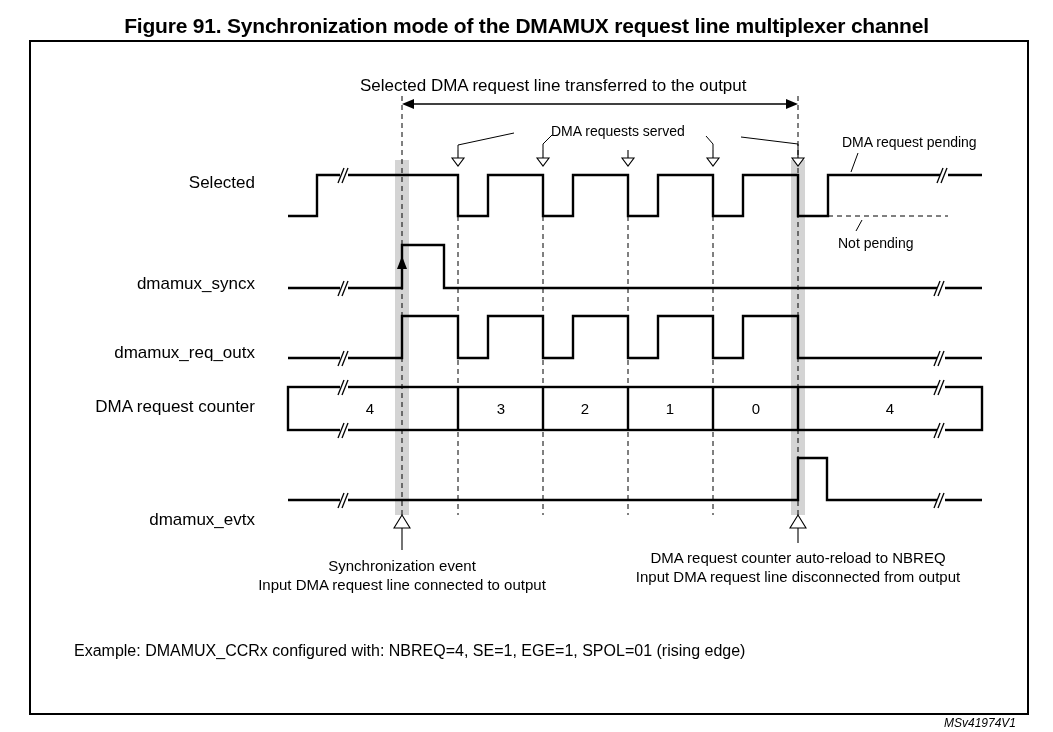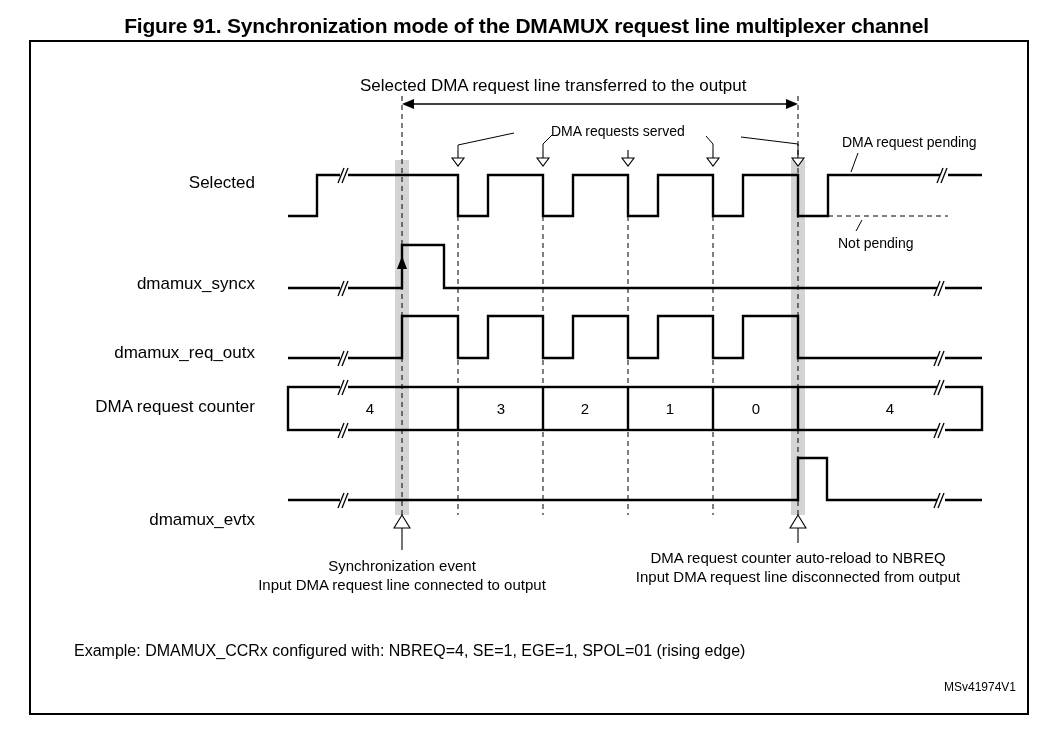--- a/index.html
+++ b/index.html
@@ -193,6 +193,6 @@
 </div>
 
 <div class="ann" style="left:34px; top:642px; font-size:16px;margin-left:40px;">Example: DMAMUX_CCRx configured with: NBREQ=4, SE=1, EGE=1, SPOL=01 (rising edge)</div>
-<div class="ann" style="left:944px; top:680px; font-size:12px;">MSv41974V1</div>
+<div class="ann" style="left:944px; top:716px; font-size:12px;font-style:italic;">MSv41974V1</div>
 
 </body></html>

